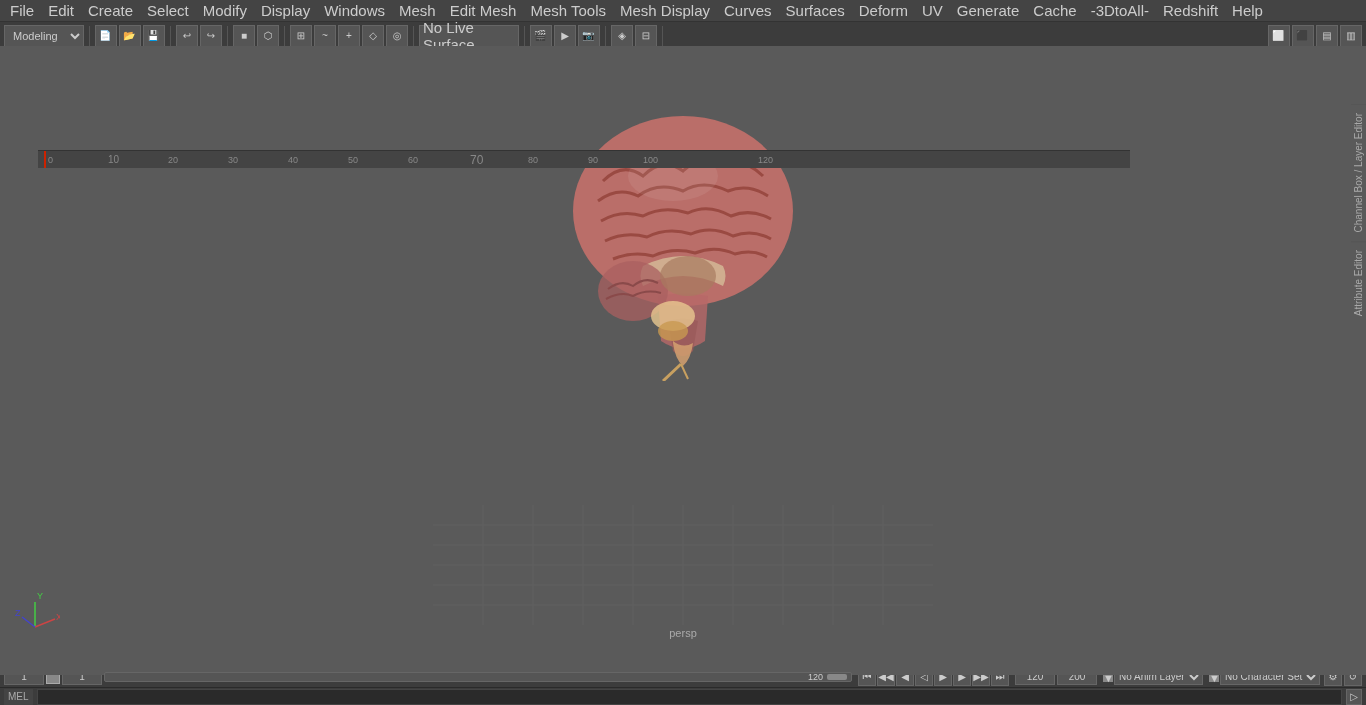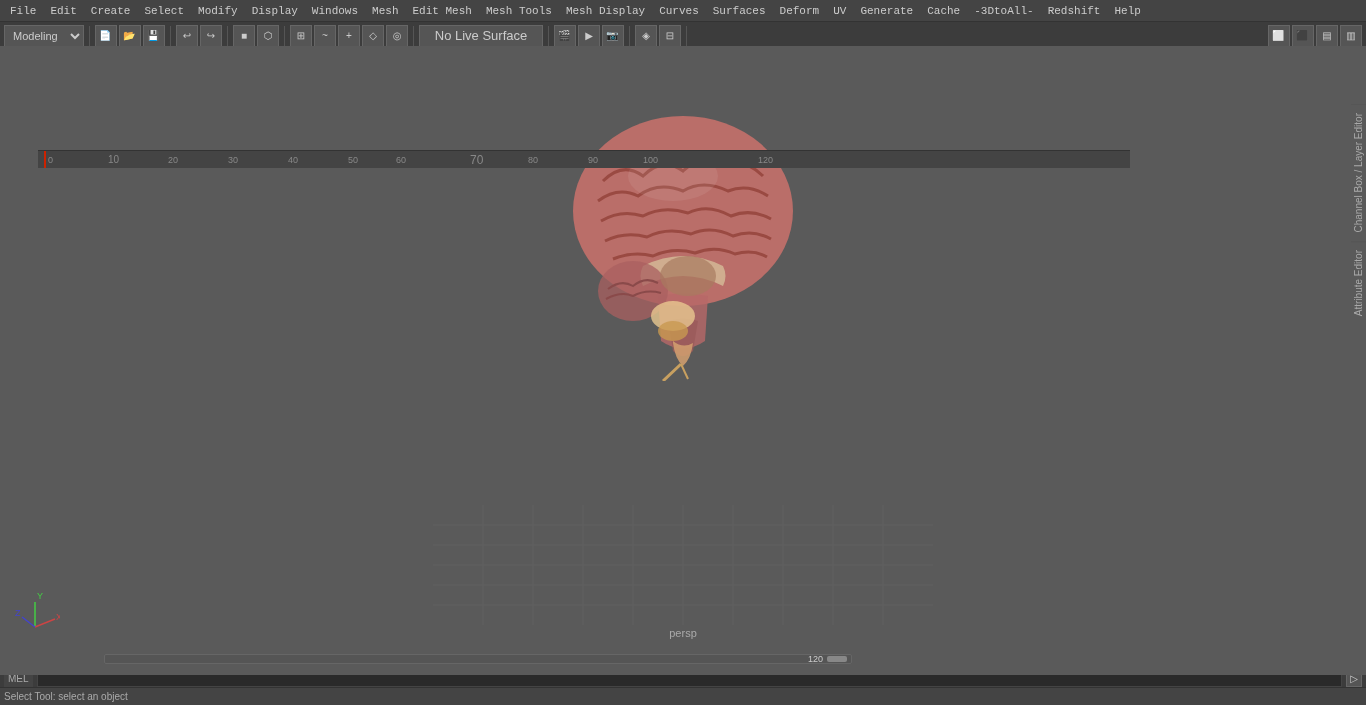--- a/index.html
+++ b/index.html
@@ -26,9 +26,8 @@
     .menu-item {
       padding: 2px 6px;
       cursor: pointer;
-      font-size: 11px;
+      font-size: 15px;
       color: #cccccc;
-      font-family: Liberation Mono, monospace;
     }
 
     

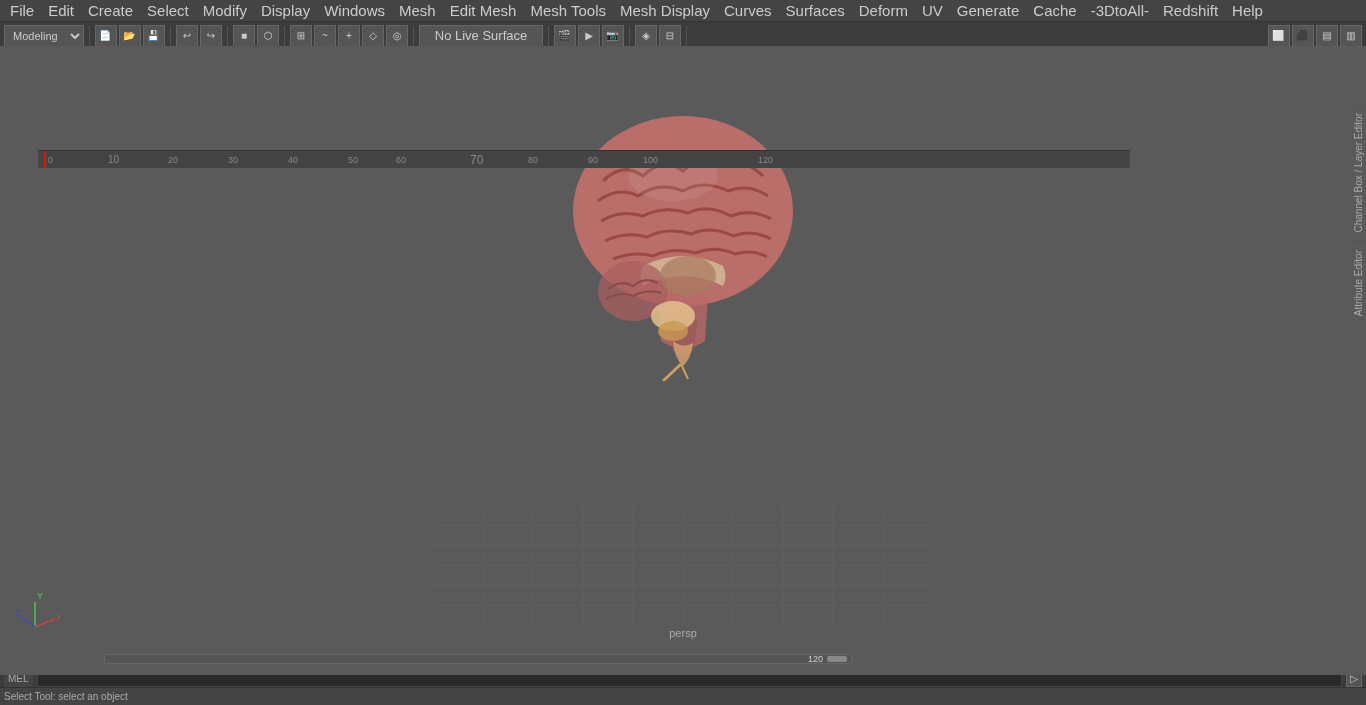--- a/index.html
+++ b/index.html
@@ -586,7 +586,7 @@
     <div class="tb-btn">◇</div>
     <div class="tb-btn">◎</div>
     <div class="tb-separator"></div>
-    <div class="tb-btn wide" style="width:124px; font-size:13px;">No Live Surface</div>
+    <div class="tb-btn wide" style="width:100px; font-size:15px;">No Live Surface</div>
     <div class="tb-separator"></div>
     <div class="tb-btn">🎬</div>
     <div class="tb-btn">▶</div>

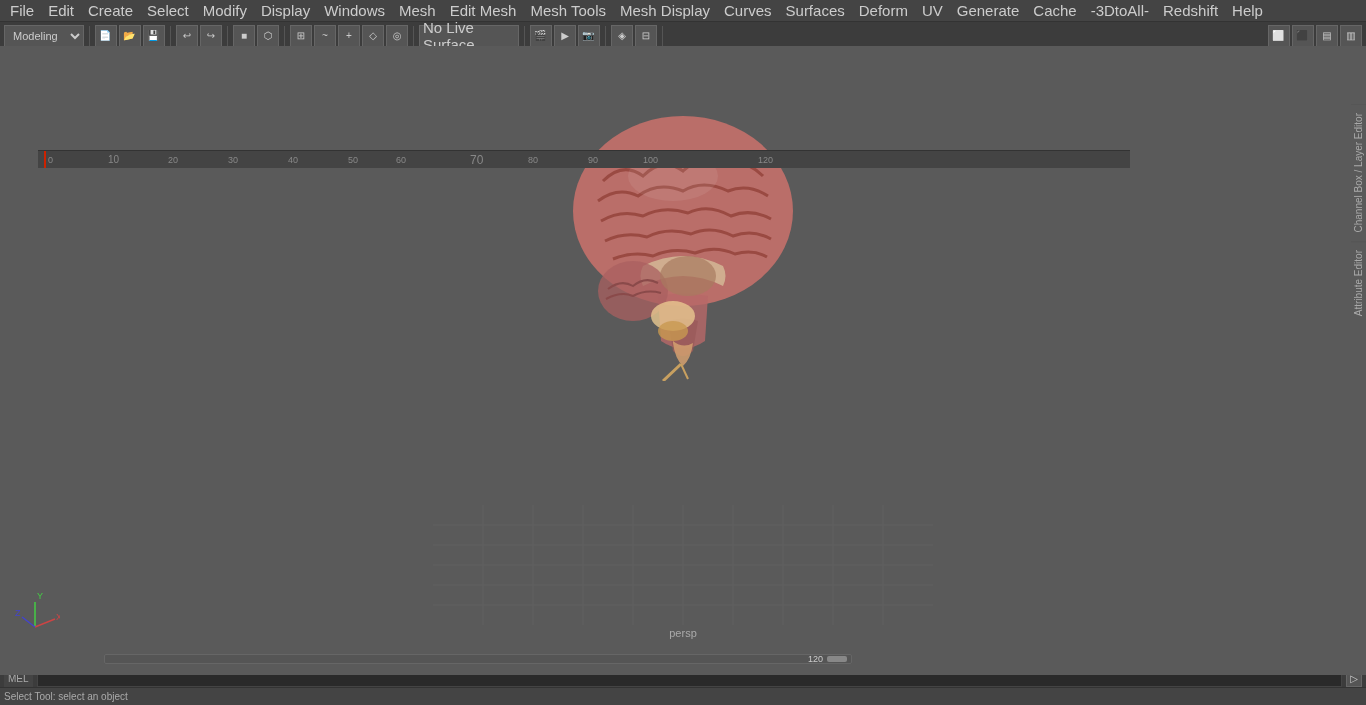--- a/index.html
+++ b/index.html
@@ -799,7 +799,7 @@
           <span style="font-size:9px; color:#888; position:absolute; left:190px;">30</span>
           <span style="font-size:9px; color:#888; position:absolute; left:250px;">40</span>
           <span style="font-size:9px; color:#888; position:absolute; left:310px;">50</span>
-          <span style="font-size:9px; color:#888; position:absolute; left:358px;">60</span>
+          <span style="font-size:9px; color:#888; position:absolute; left:370px;">60</span>
           <span style="font-size:12px; color:#888; position:absolute; left:432px;">70</span>
           <span style="font-size:9px; color:#888; position:absolute; left:490px;">80</span>
           <span style="font-size:9px; color:#888; position:absolute; left:550px;">90</span>

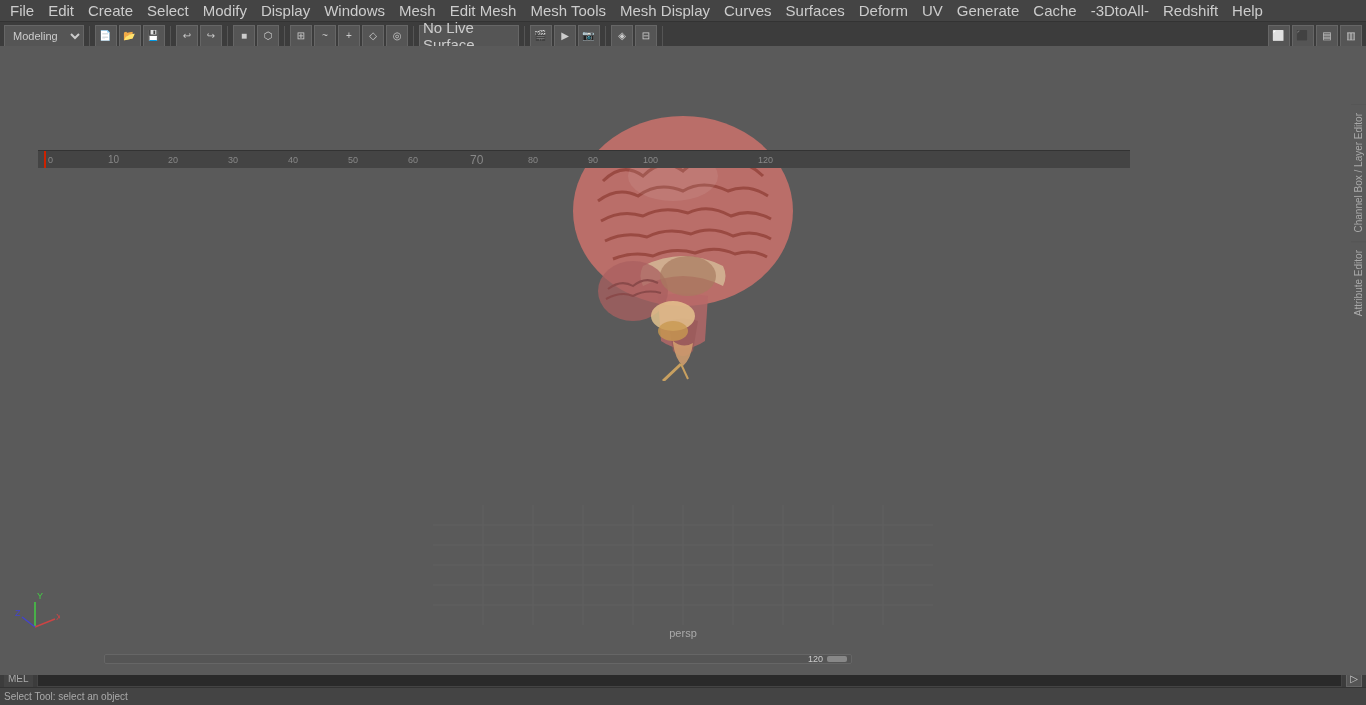--- a/index.html
+++ b/index.html
@@ -931,9 +931,6 @@
     <div id="mel-right-btn">▷</div>
   </div>
 
-  <div id="status-bar">
-    <span id="status-text">Select Tool: select an object</span>
-  </div>
 
 </div>
 

